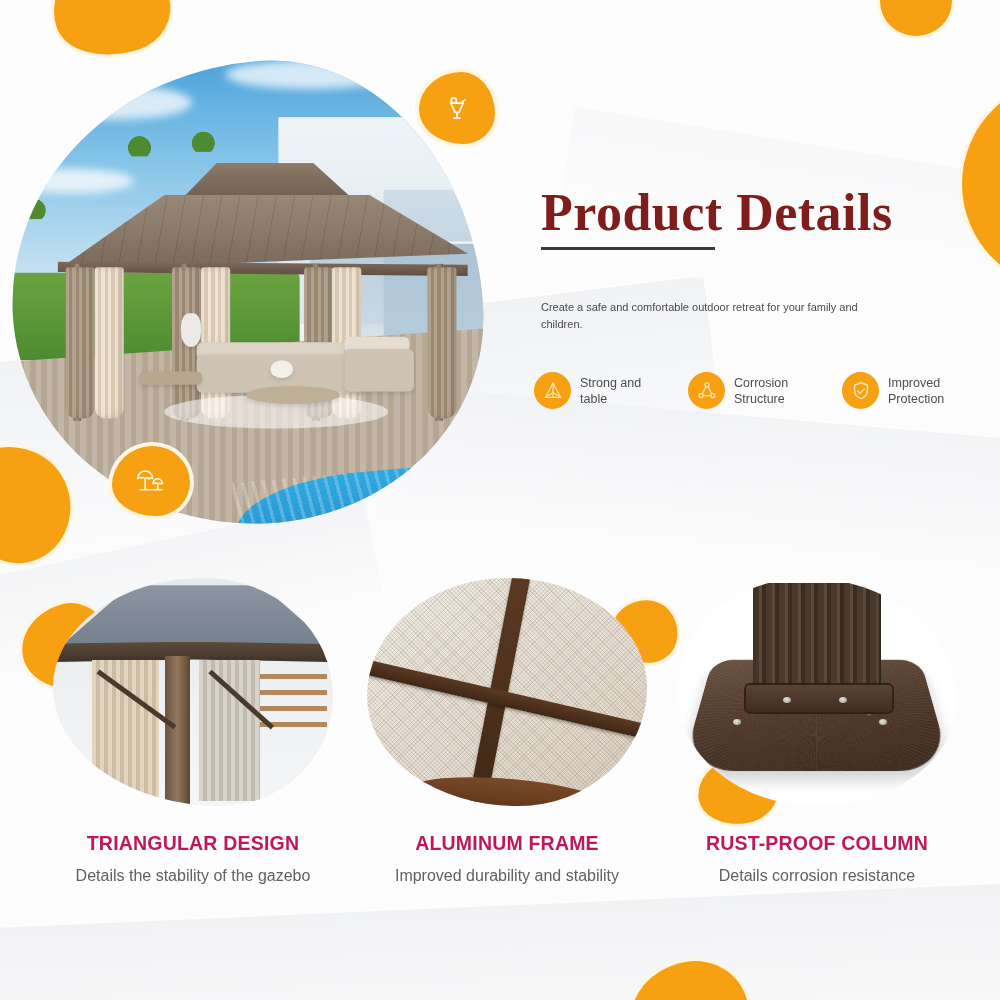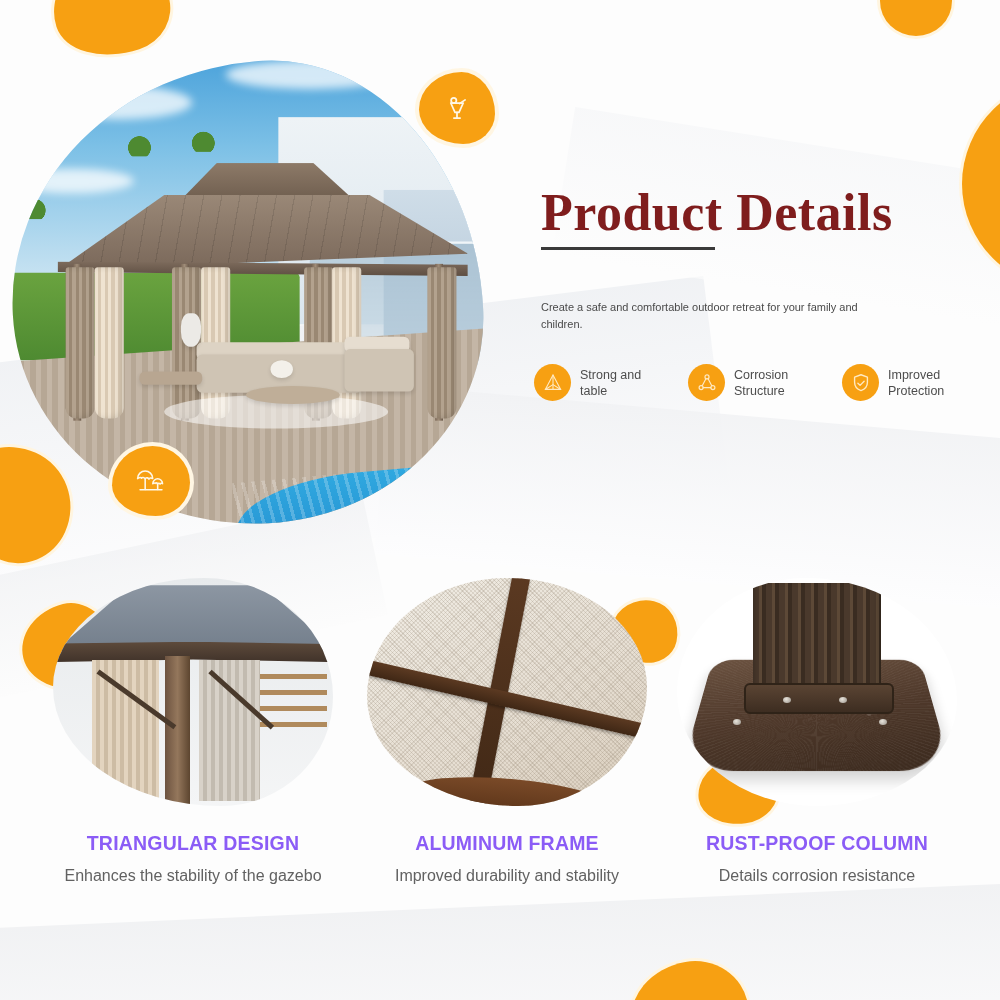--- a/index.html
+++ b/index.html
@@ -264,7 +264,7 @@
 
   
   .features {
-    position: absolute; left: 534px; top: 364px;
+    position: absolute; left: 534px; top: 372px;
     display: flex; align-items: flex-start;
   }
   .feature { display: flex; align-items: center; }

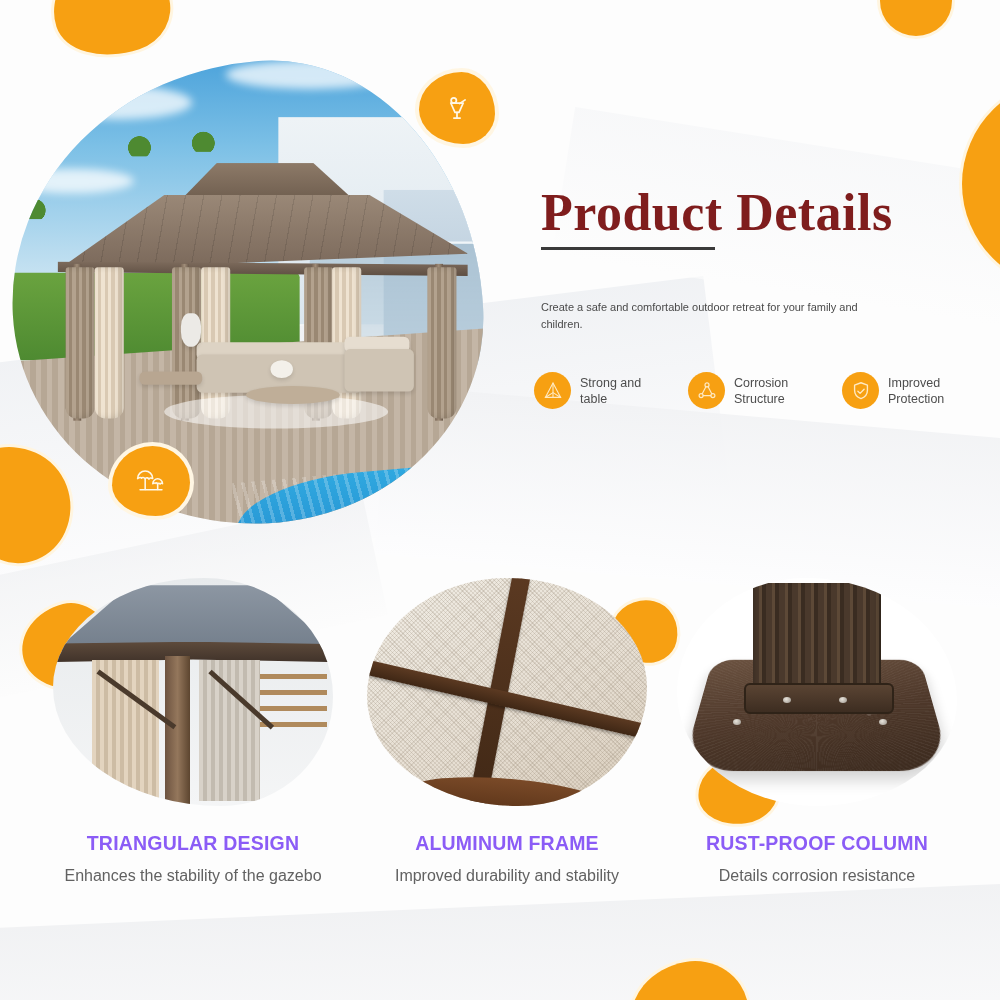--- a/index.html
+++ b/index.html
@@ -403,7 +403,7 @@
     text-align: center;
     font-size: 19.5px;
     font-weight: bold;
-    color: #8b5cf6;
+    color: #be185d;
     letter-spacing: .2px;
   }
   .card-desc {

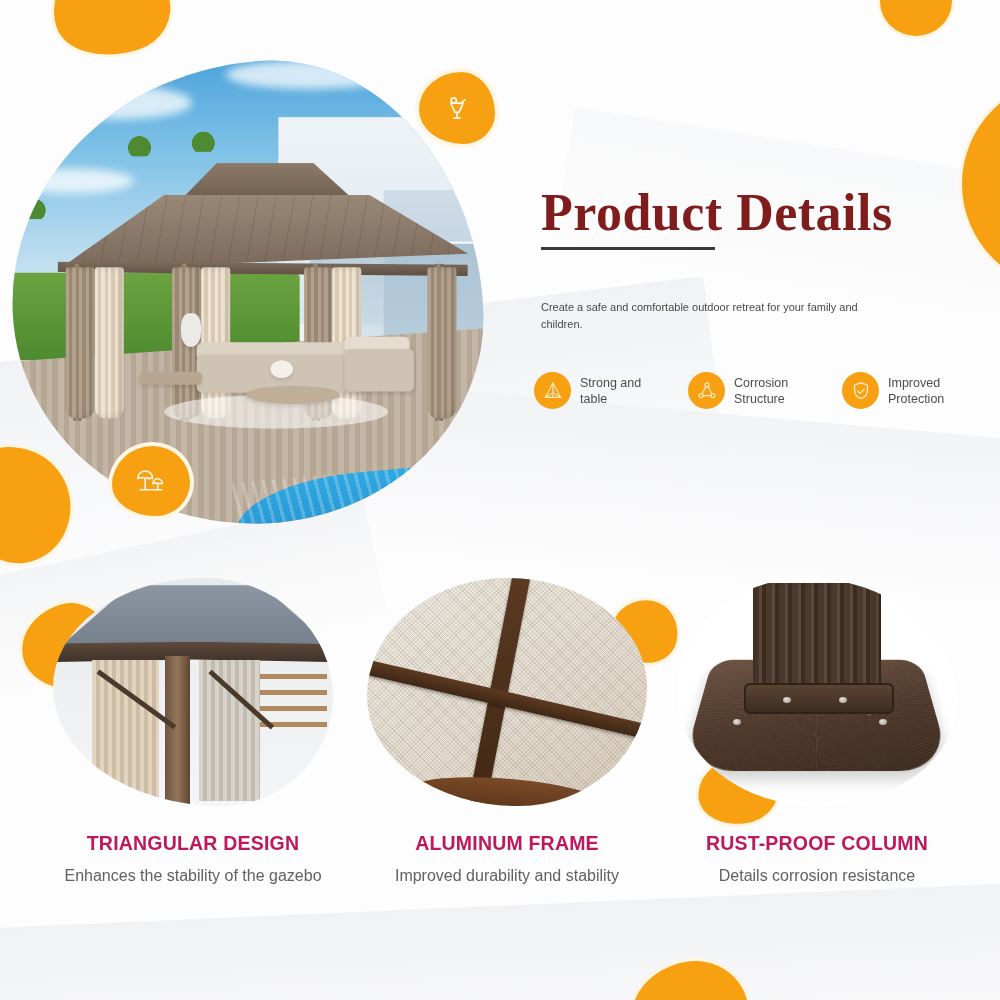--- a/index.html
+++ b/index.html
@@ -560,7 +560,7 @@
         <div class="brace b2"></div>
       </div>
       <div class="card-title">TRIANGULAR DESIGN</div>
-      <div class="card-desc">Enhances the stability of the gazebo</div>
+      <div class="card-desc">Details the stability of the gazebo</div>
     </div>
 
     <div class="card c2">

